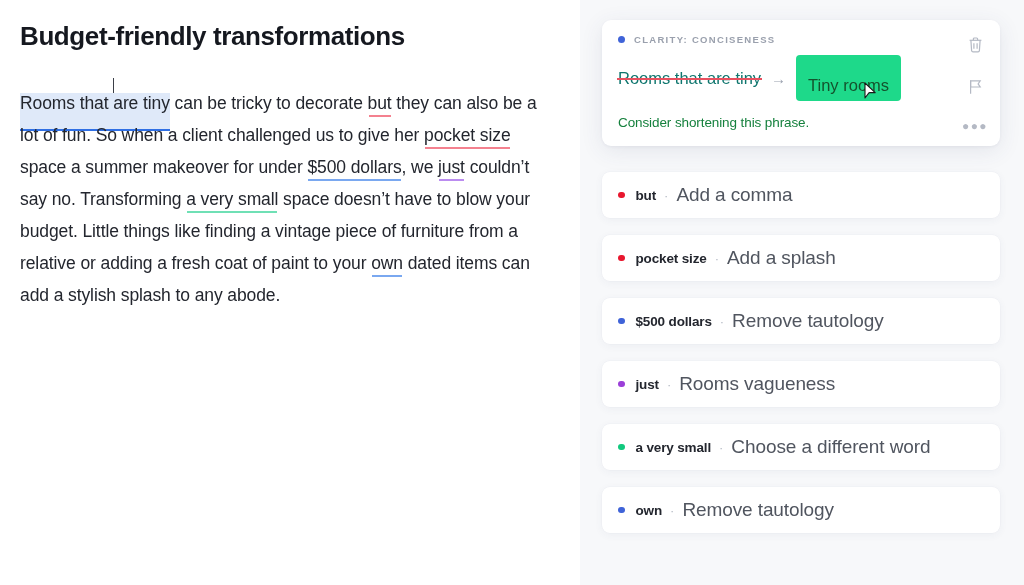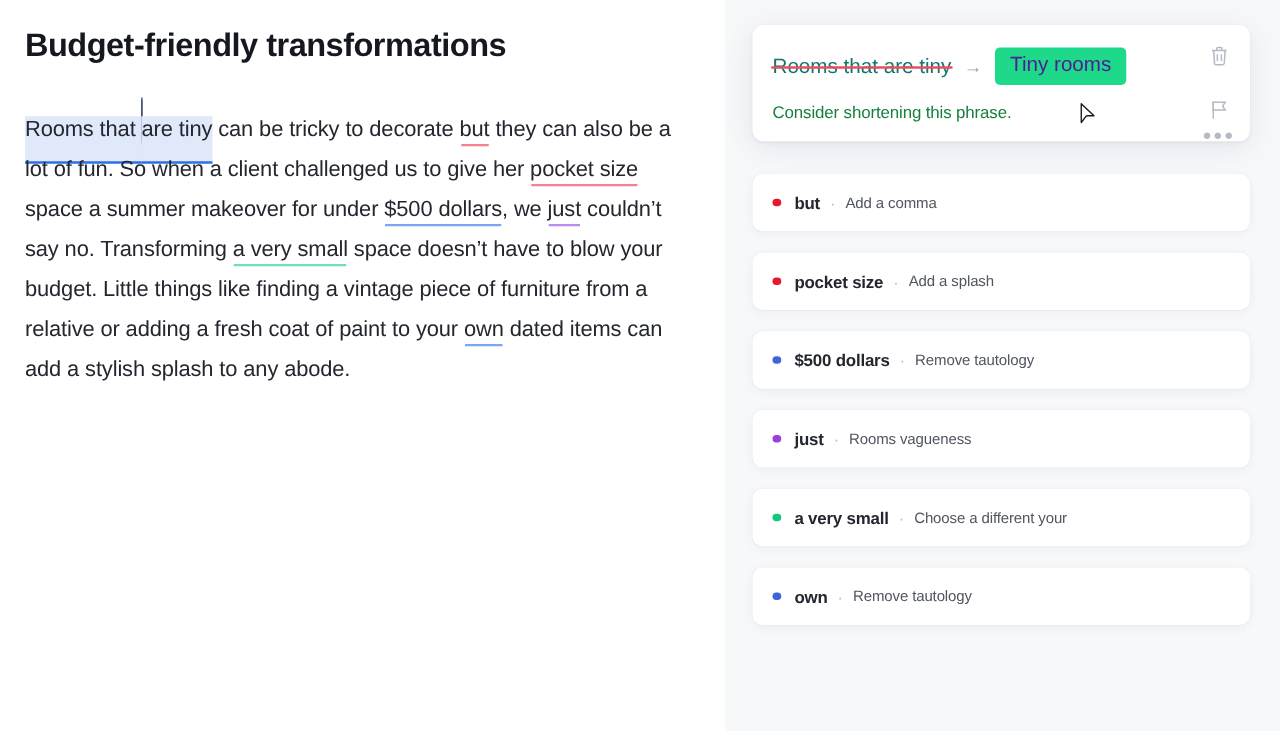--- a/index.html
+++ b/index.html
@@ -245,6 +245,10 @@
 
     <div class="card-main">
 
+      <div class="card-head">
+        <span class="cat-dot"></span>
+        <span class="cat-label">CLARITY: CONCISENESS</span>
+      </div>
 
       <div class="card-replace-row">
         <span class="old-text">Rooms that are tiny</span>

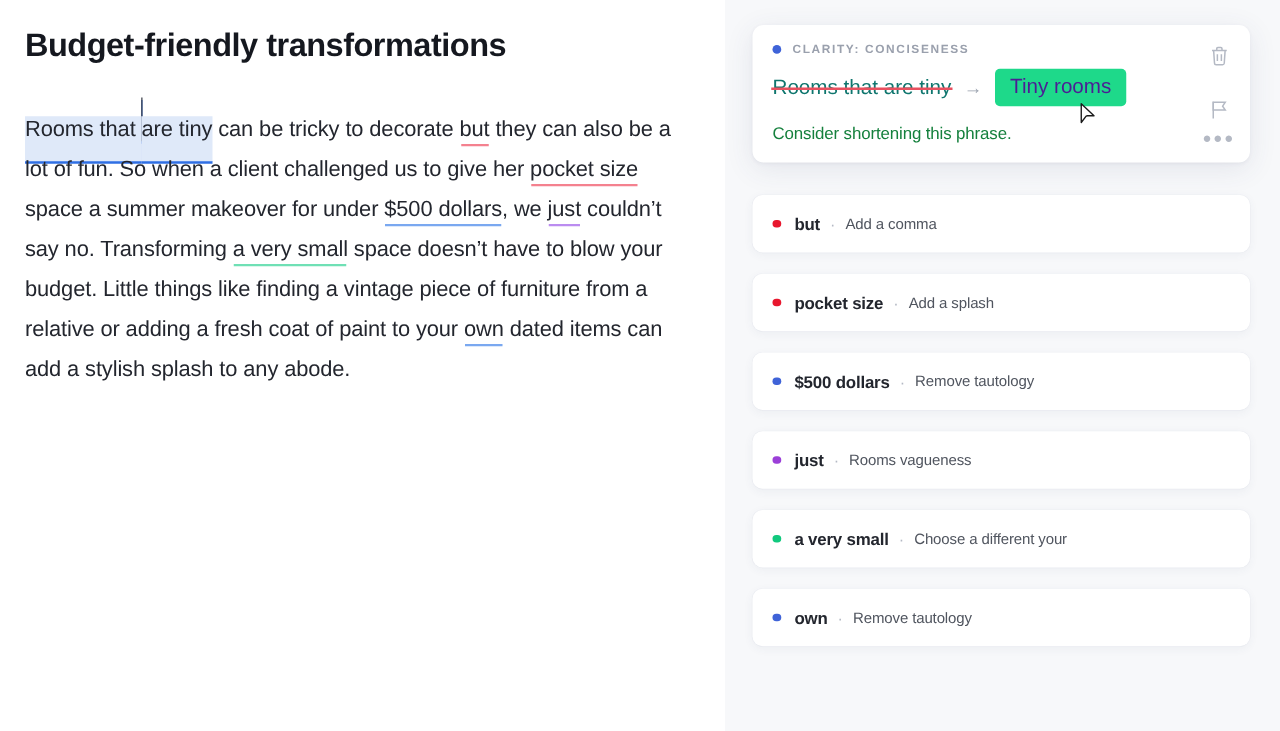--- a/index.html
+++ b/index.html
@@ -140,10 +140,10 @@
   }
   .new-chip {
     background: #1ed98a;
-    color: #4c1d95;
+    color: #14532d;
     border-radius: 4px;
     font-size: 16.5px;
-    padding: 5px 12px 6px 12px;
+    padding: 21px 12px 6px 12px;
     white-space: nowrap;
     cursor: pointer;
     border: none;

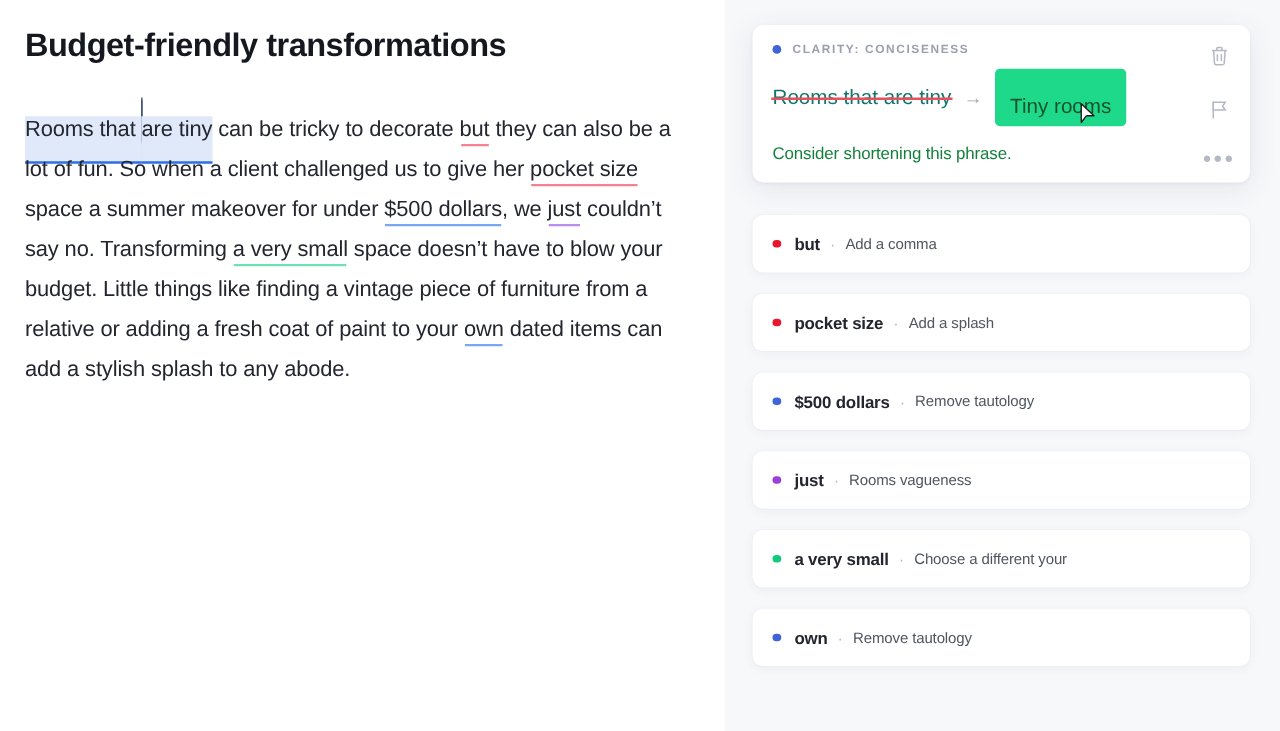--- a/index.html
+++ b/index.html
@@ -215,7 +215,7 @@
     margin: 0 8px;
   }
   .row-action {
-    font-size: 12px;
+    font-size: 19px;
     color: #50555f;
     letter-spacing: -0.1px;
   }

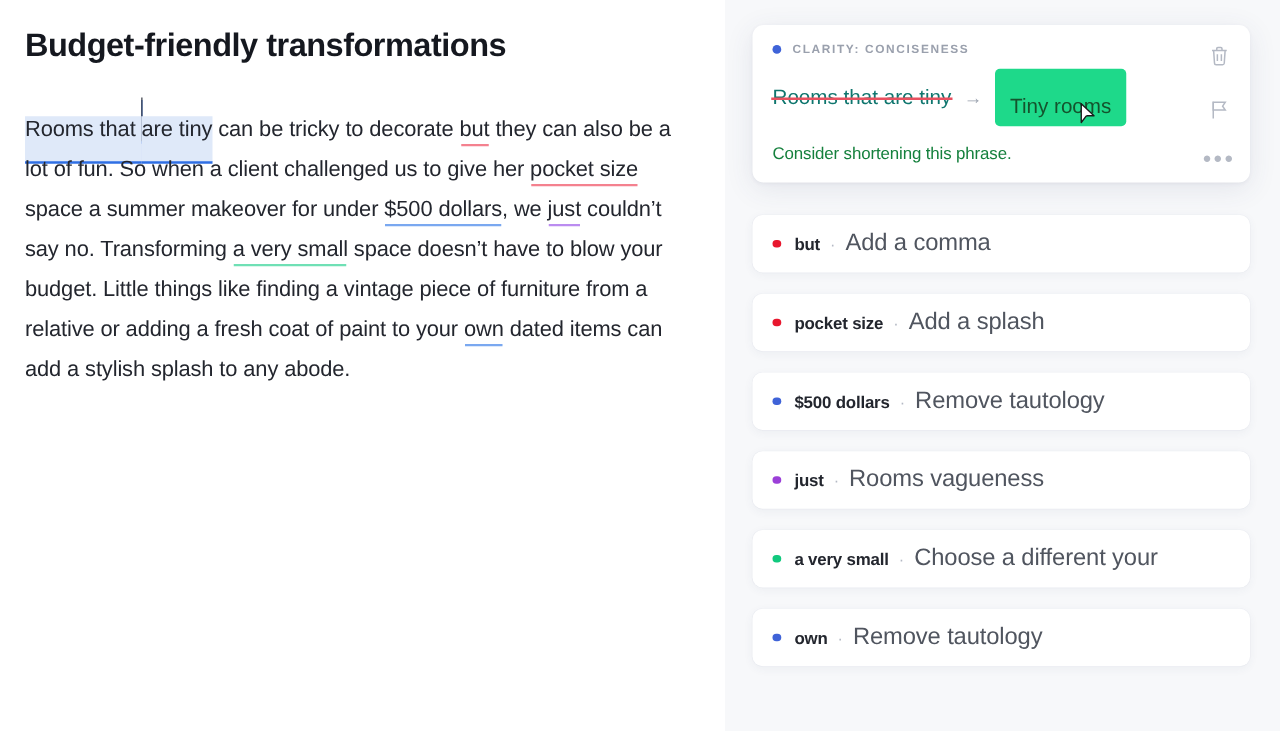--- a/index.html
+++ b/index.html
@@ -306,7 +306,7 @@
           <span class="row-dot" style="background: rgb(17, 201, 126);"></span>
           <span class="row-term">a very small</span>
           <span class="row-sep">·</span>
-          <span class="row-action">Choose a different your</span>
+          <span class="row-action">Choose a different word</span>
         </div>
         <div class="card-row">
           <span class="row-dot" style="background: rgb(63, 99, 216);"></span>

